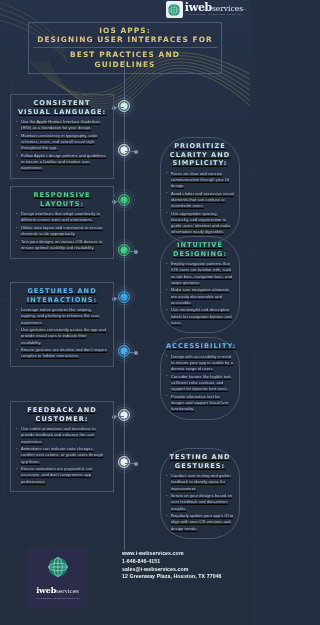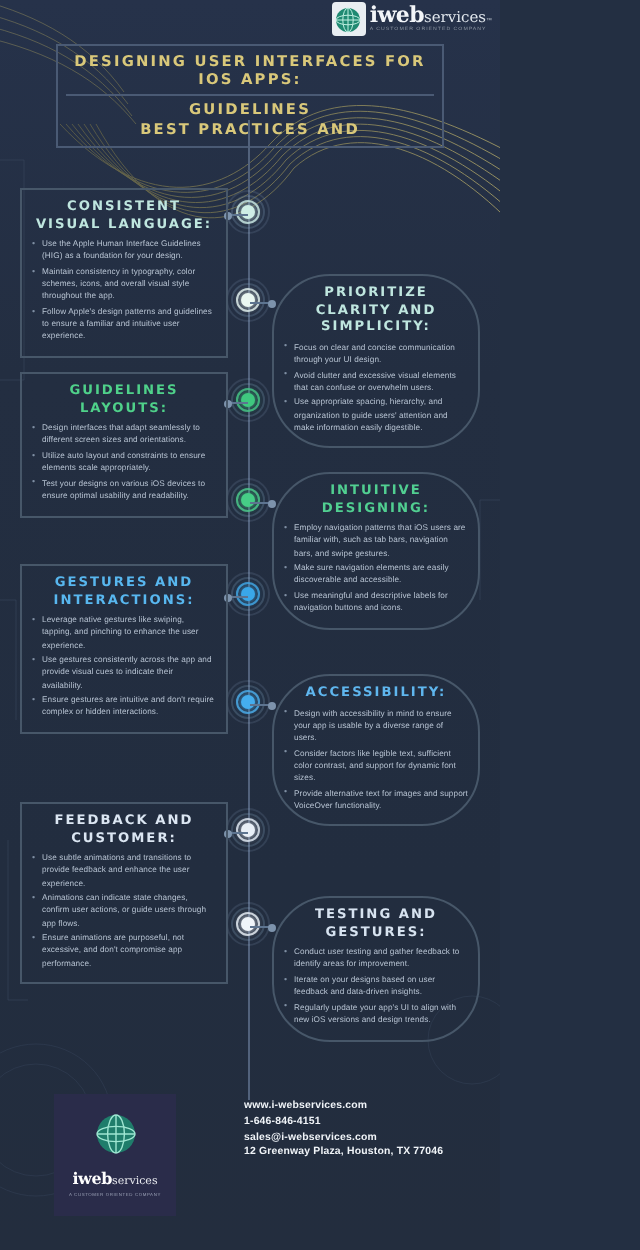--- a/index.html
+++ b/index.html
@@ -238,8 +238,8 @@
   </div>
 
   <div class="title-box">
+    <div class="title-1">IOS APPS:</div>
     <div class="title-1">DESIGNING USER INTERFACES FOR</div>
-    <div class="title-1">IOS APPS:</div>
     <div class="title-rule"></div>
     <div class="title-2">GUIDELINES</div>
     <div class="title-2">BEST PRACTICES AND</div>

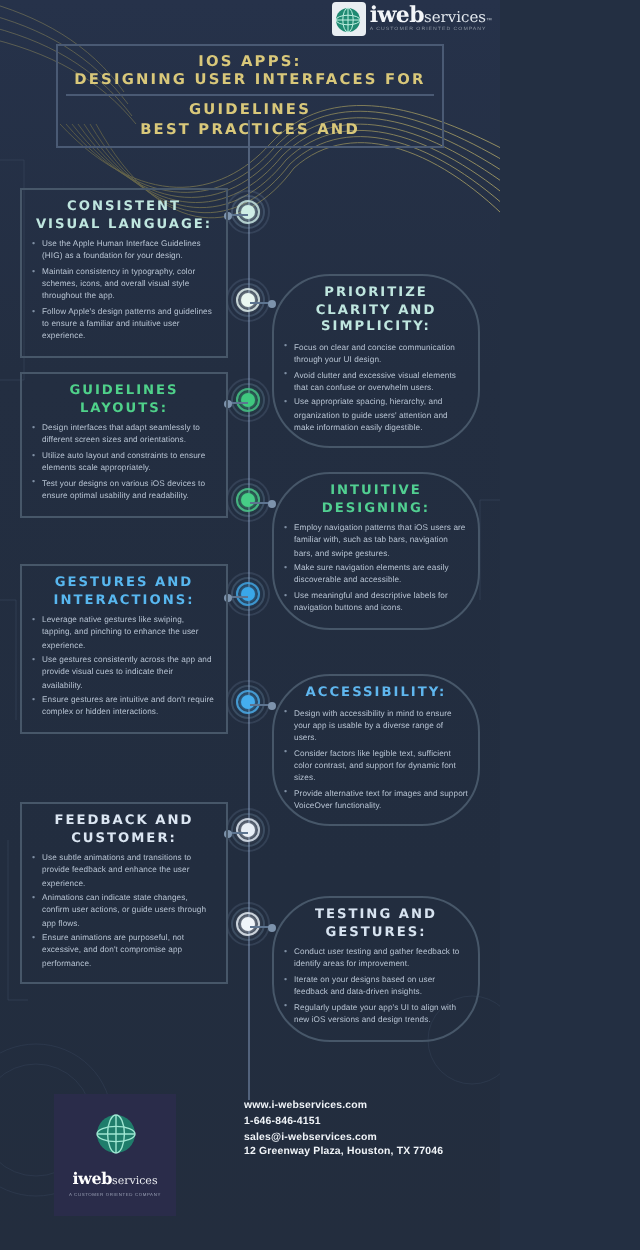--- a/index.html
+++ b/index.html
@@ -241,8 +241,8 @@
     <div class="title-1">IOS APPS:</div>
     <div class="title-1">DESIGNING USER INTERFACES FOR</div>
     <div class="title-rule"></div>
+    <div class="title-2">BEST PRACTICES AND</div>
     <div class="title-2">GUIDELINES</div>
-    <div class="title-2">BEST PRACTICES AND</div>
   </div>
 
   <div class="spine"></div>

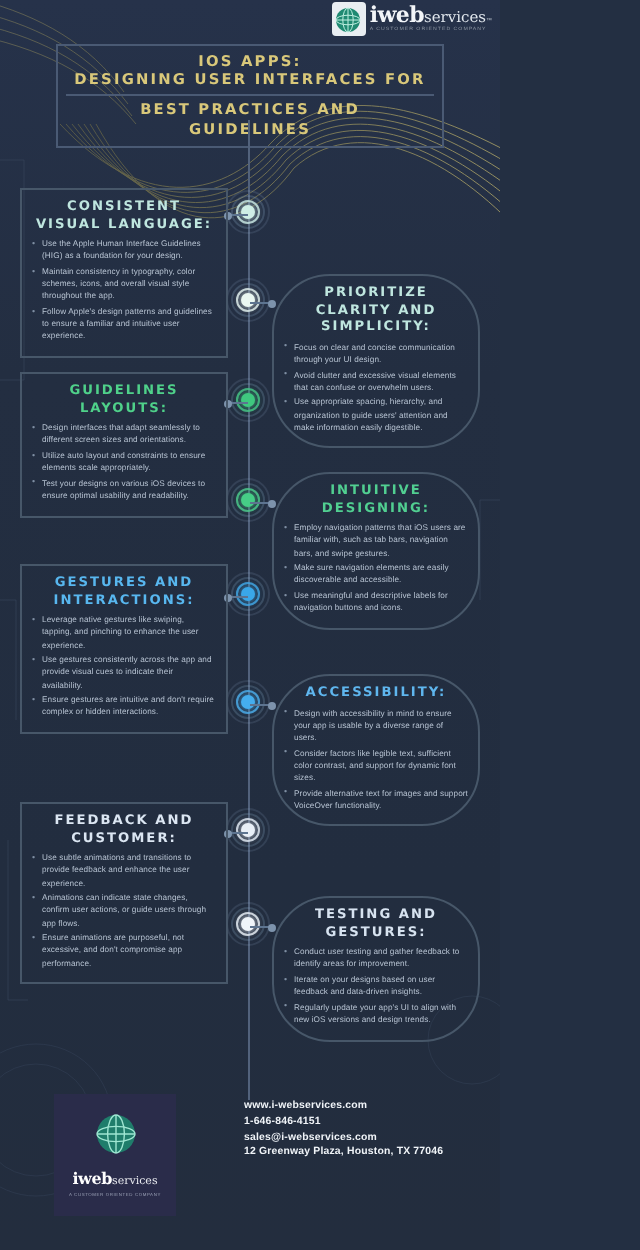--- a/index.html
+++ b/index.html
@@ -99,6 +99,7 @@
     position:absolute;
     border:1px solid #475769;
     padding:4px 5px 5px;
+    text-decoration:underline;
   }
   .card-left  { left:10px;  width:104px; }
   .card-right { right:10px; width:104px;border-radius:29px; }

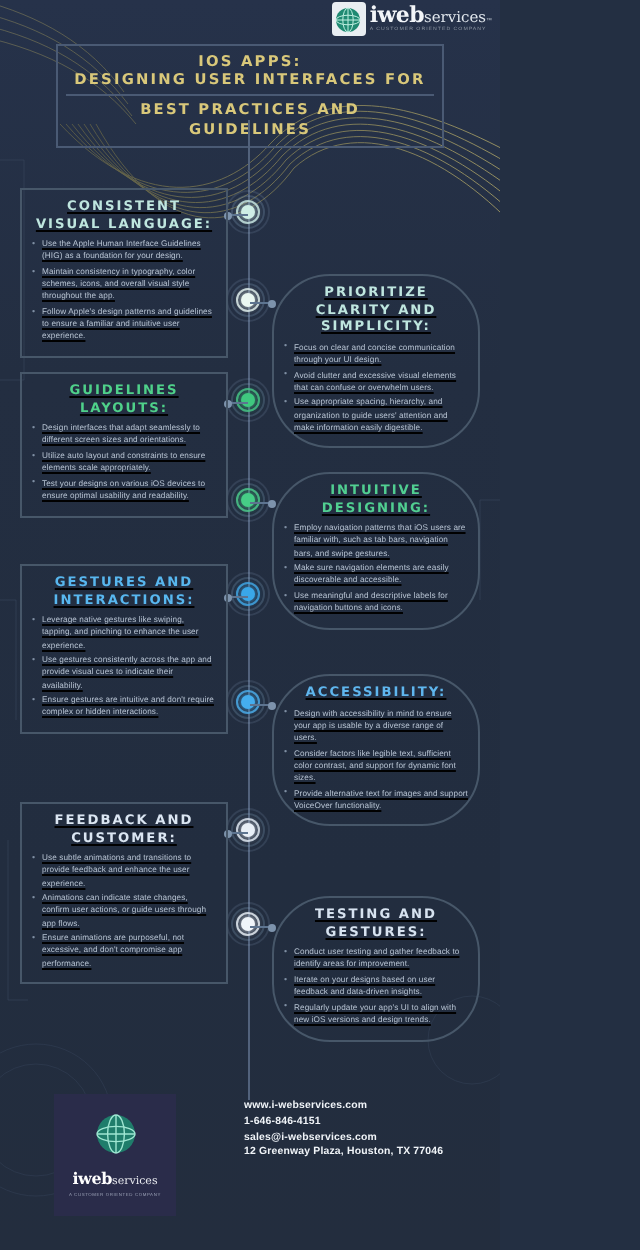--- a/index.html
+++ b/index.html
@@ -102,7 +102,7 @@
     text-decoration:underline;
   }
   .card-left  { left:10px;  width:104px; }
-  .card-right { right:10px; width:104px;border-radius:29px; }
+  .card-right { right:10px; width:80px;border-radius:29px; }
   .card h3 {
     font-family:"DejaVu Sans", sans-serif;
     font-weight:bold;

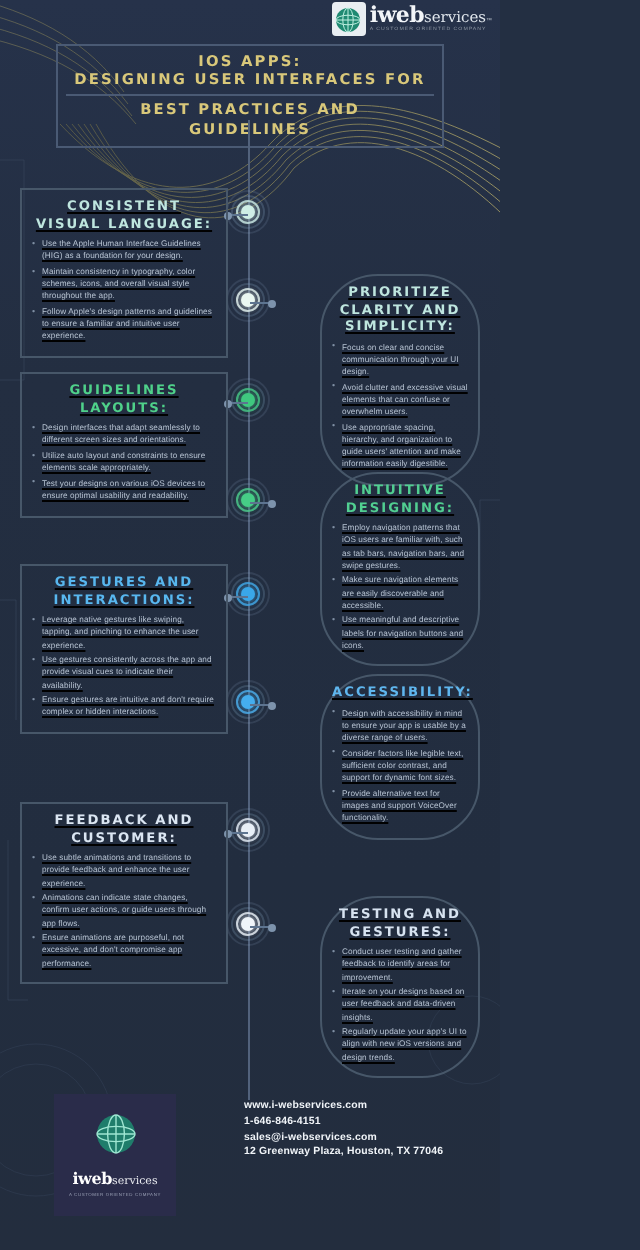--- a/index.html
+++ b/index.html
@@ -331,7 +331,7 @@
         </ul>
       </div>
       <div class="card card-left c-green" style="top: 186px;">
-        <h3>GUIDELINES LAYOUTS:</h3>
+        <h3>RESPONSIVE LAYOUTS:</h3>
         <ul>
           <li>Design interfaces that adapt seamlessly to different screen sizes and orientations.</li>
           <li>Utilize auto layout and constraints to ensure elements scale appropriately.</li>

